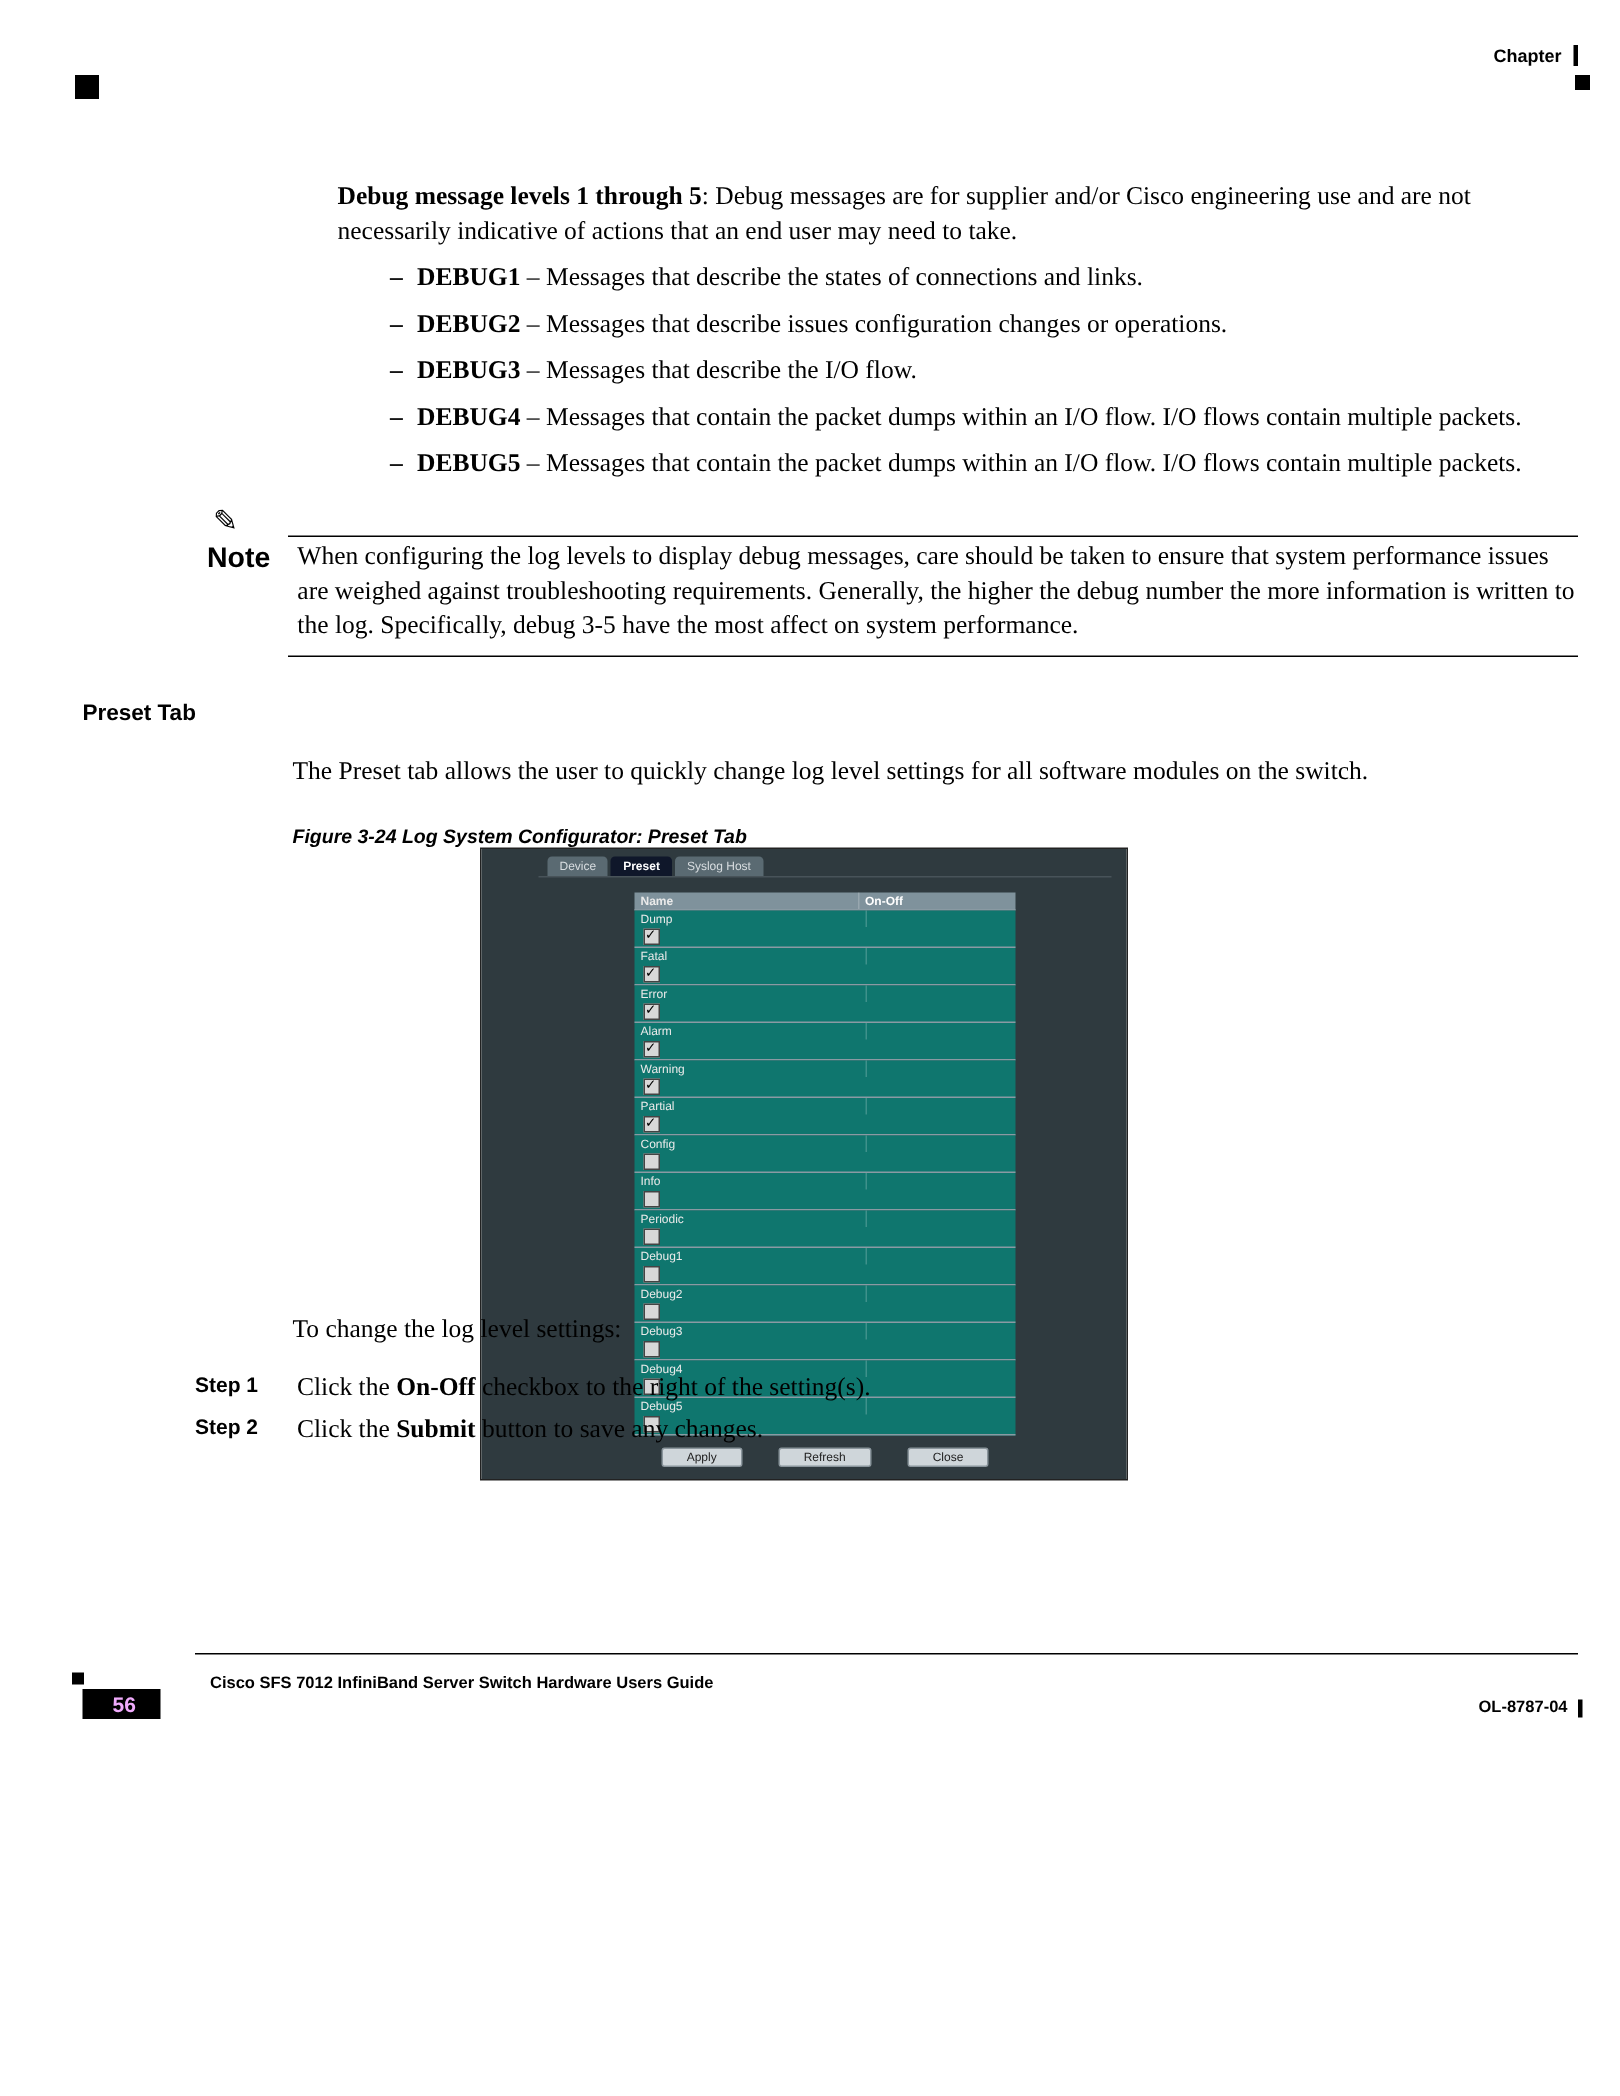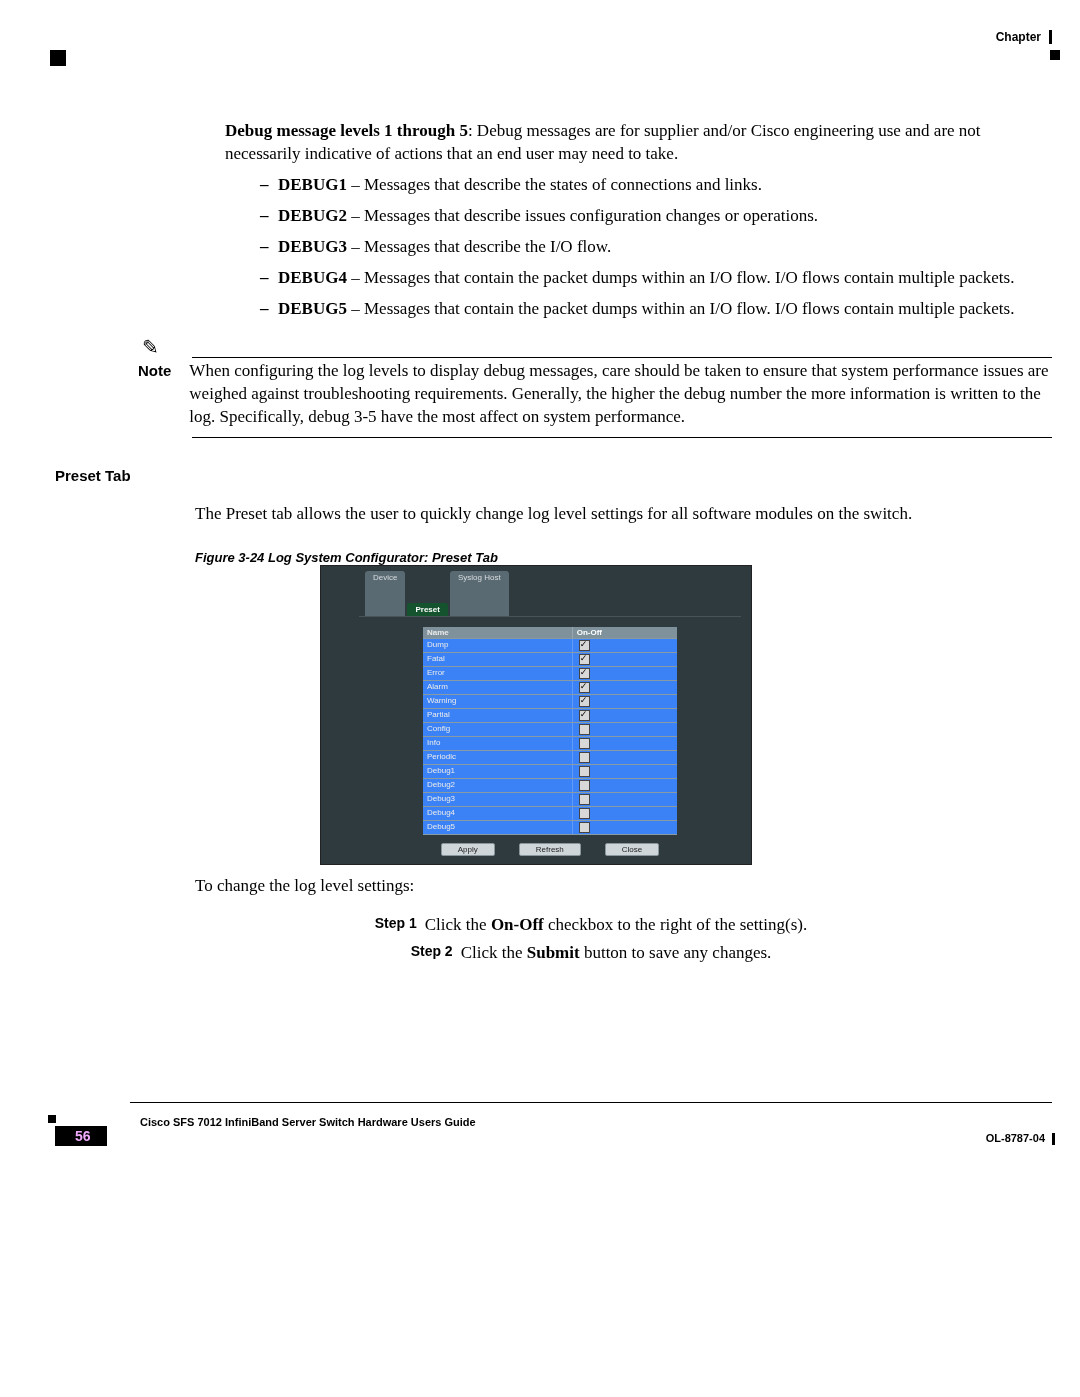--- a/index.html
+++ b/index.html
@@ -97,7 +97,7 @@
   .note-label {
     font-family: Arial, Helvetica, sans-serif;
     font-weight: bold;
-    font-size: 15px;
+    font-size: 19px;
     padding-top: 2px;
     flex: 0 0 auto;
   }

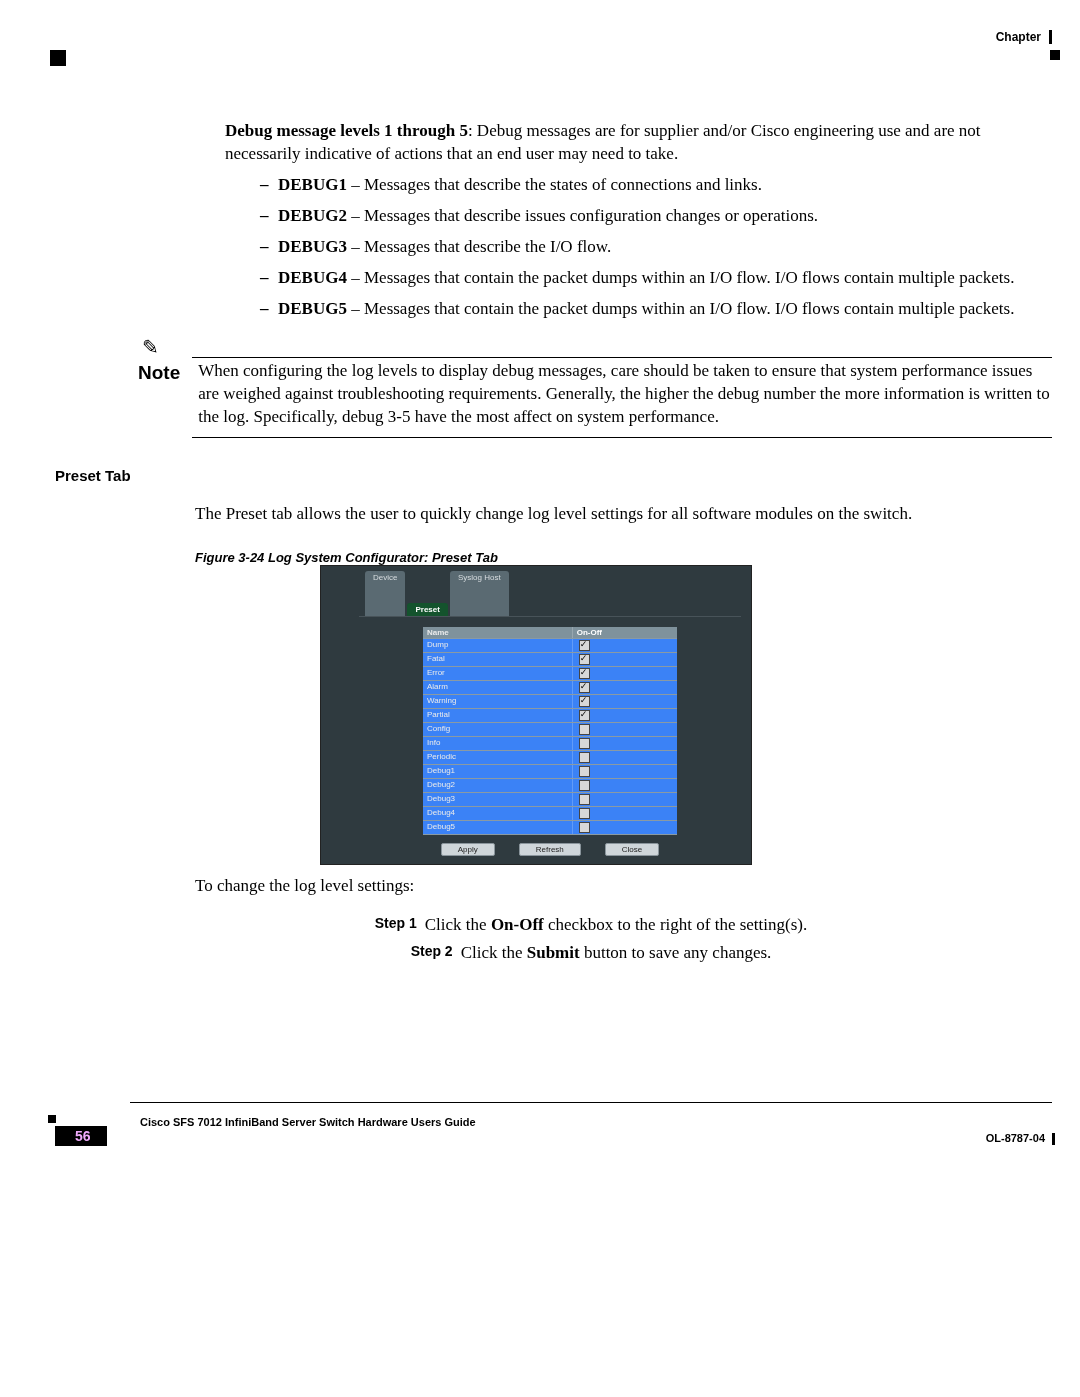--- a/index.html
+++ b/index.html
@@ -189,7 +189,7 @@
     border-top-left-radius: 3px;
     border-top-right-radius: 3px;
   }
-  .tab.active { background: #14532d; color: #ffffff; font-weight: bold; margin-top: 32px; }
+  .tab.active { background: #0f172a; color: #ffffff; font-weight: bold; }
   .tabsep {
     border: 0;
     border-top: 1px solid #6d7a82;

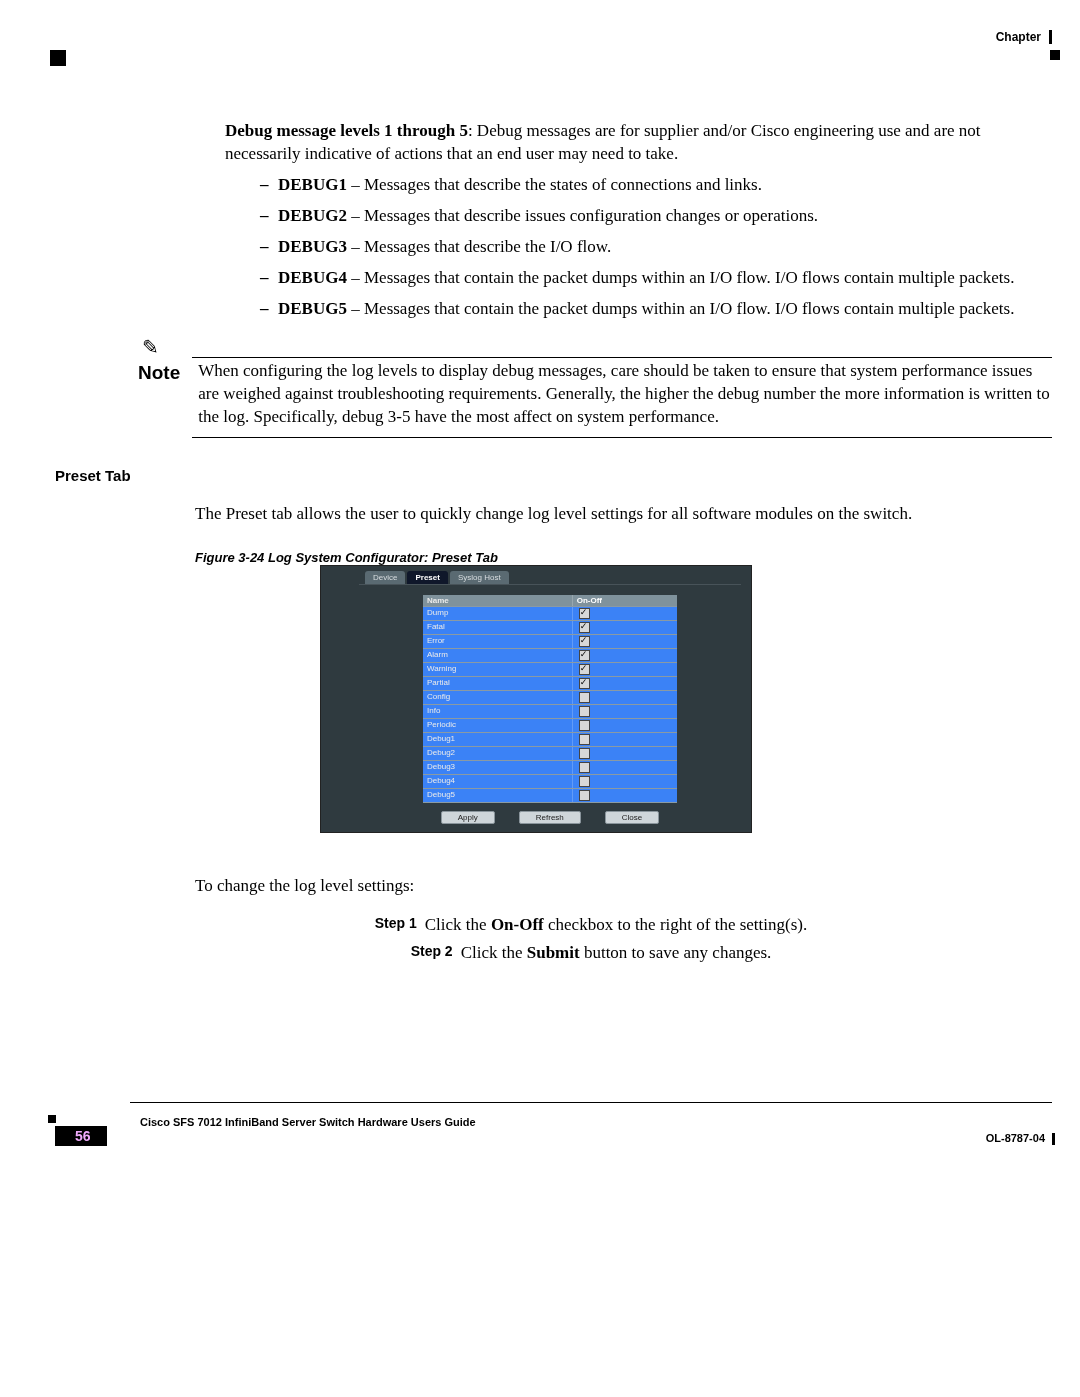--- a/index.html
+++ b/index.html
@@ -209,7 +209,7 @@
     padding: 1px 4px;
     font-size: 8px;
   }
-  .grid-r { background: #3b82f6; }
+  .grid-r { background: #0f766e; flex-direction: column; }
   .c1 { width: 146px; border-right: 1px solid rgba(255,255,255,.2); color:#eaeaea;}
   .c2 { width: 100px; display:flex; align-items:center;}
   .cb {

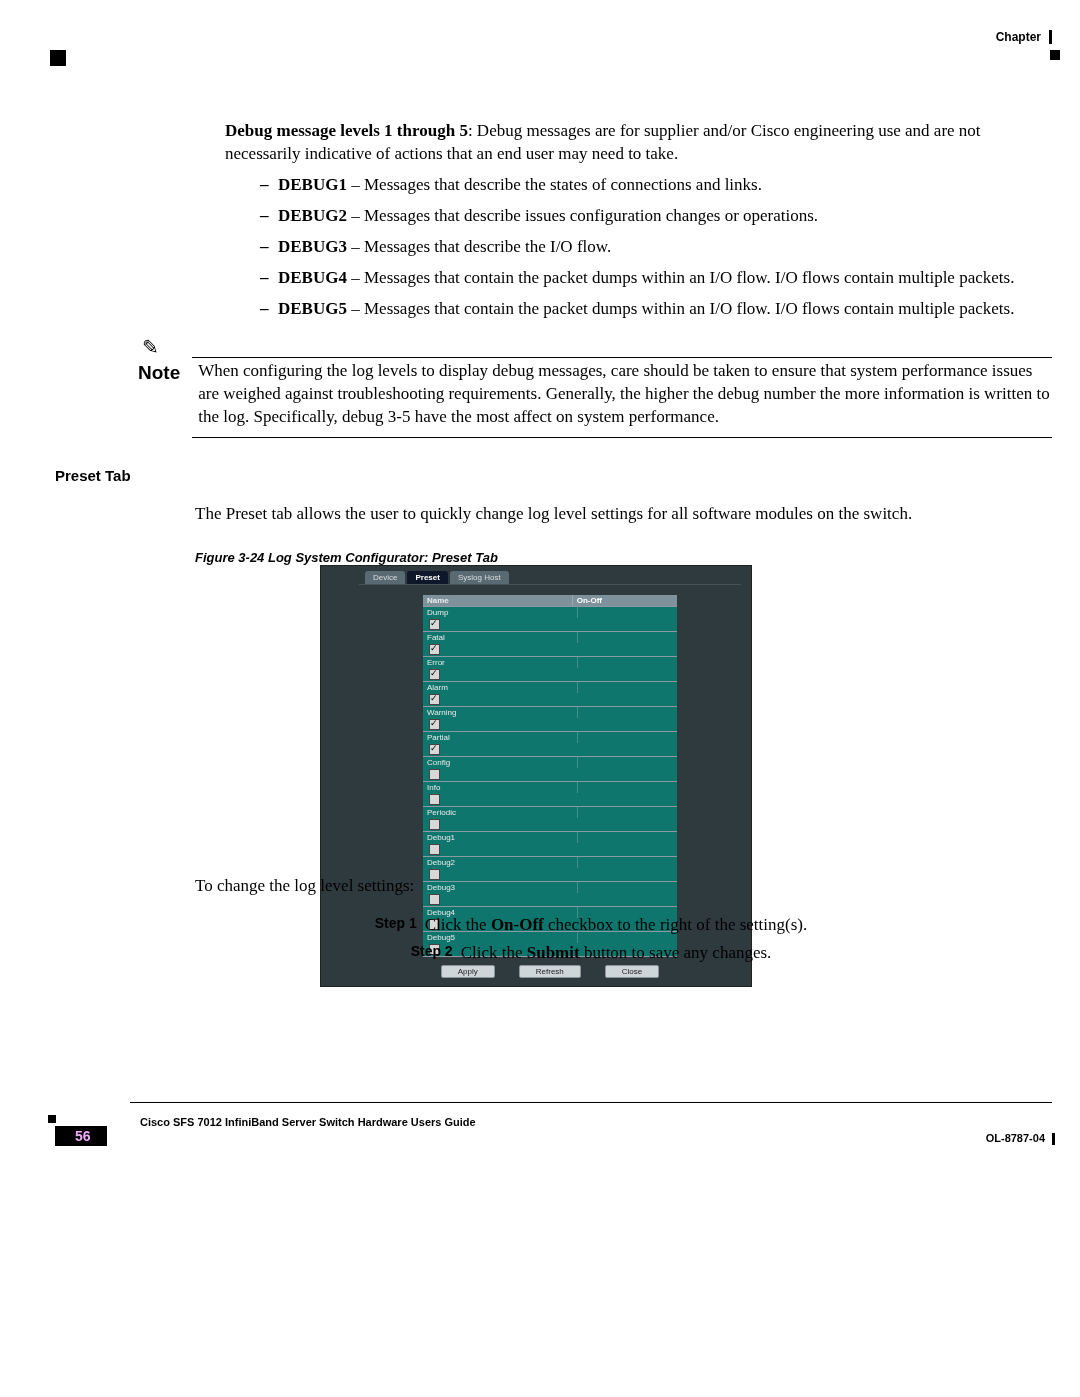--- a/index.html
+++ b/index.html
@@ -259,8 +259,8 @@
   }
   .step-row {
     display: flex;
+    gap: 18px;
     margin-bottom: 8px;
-    justify-content: center;
   }
   .step-label {
     font-family: Arial, Helvetica, sans-serif;

